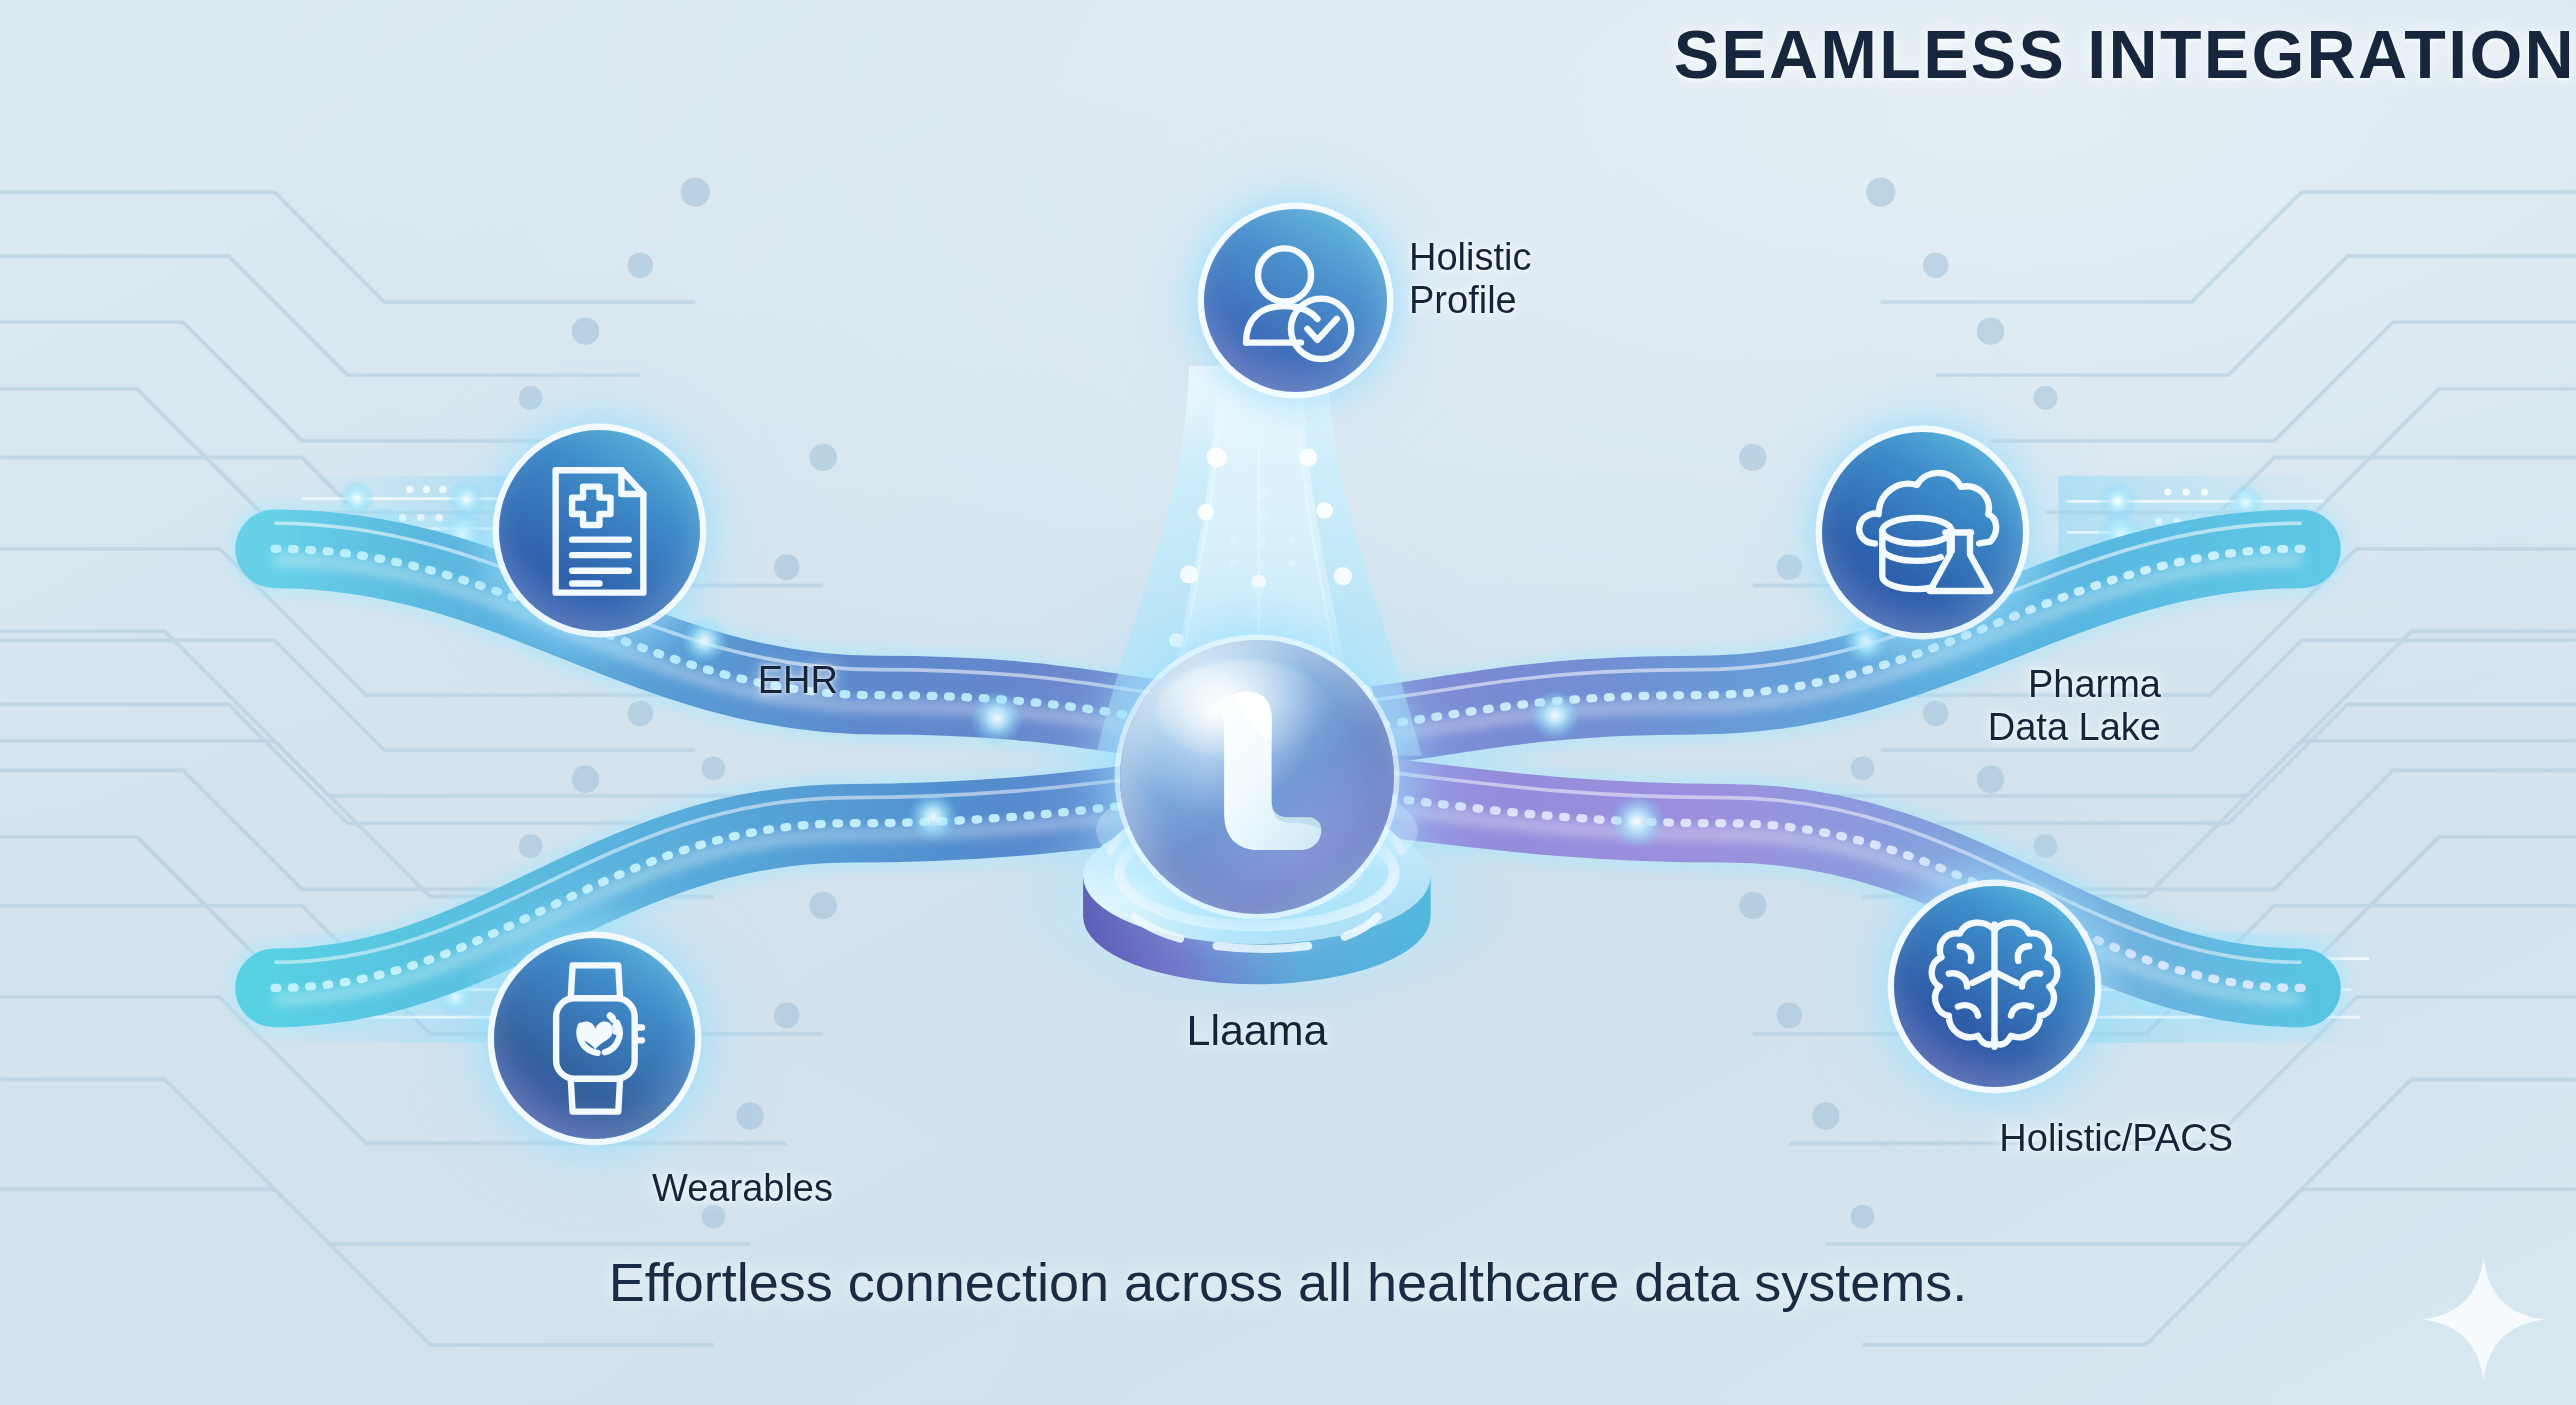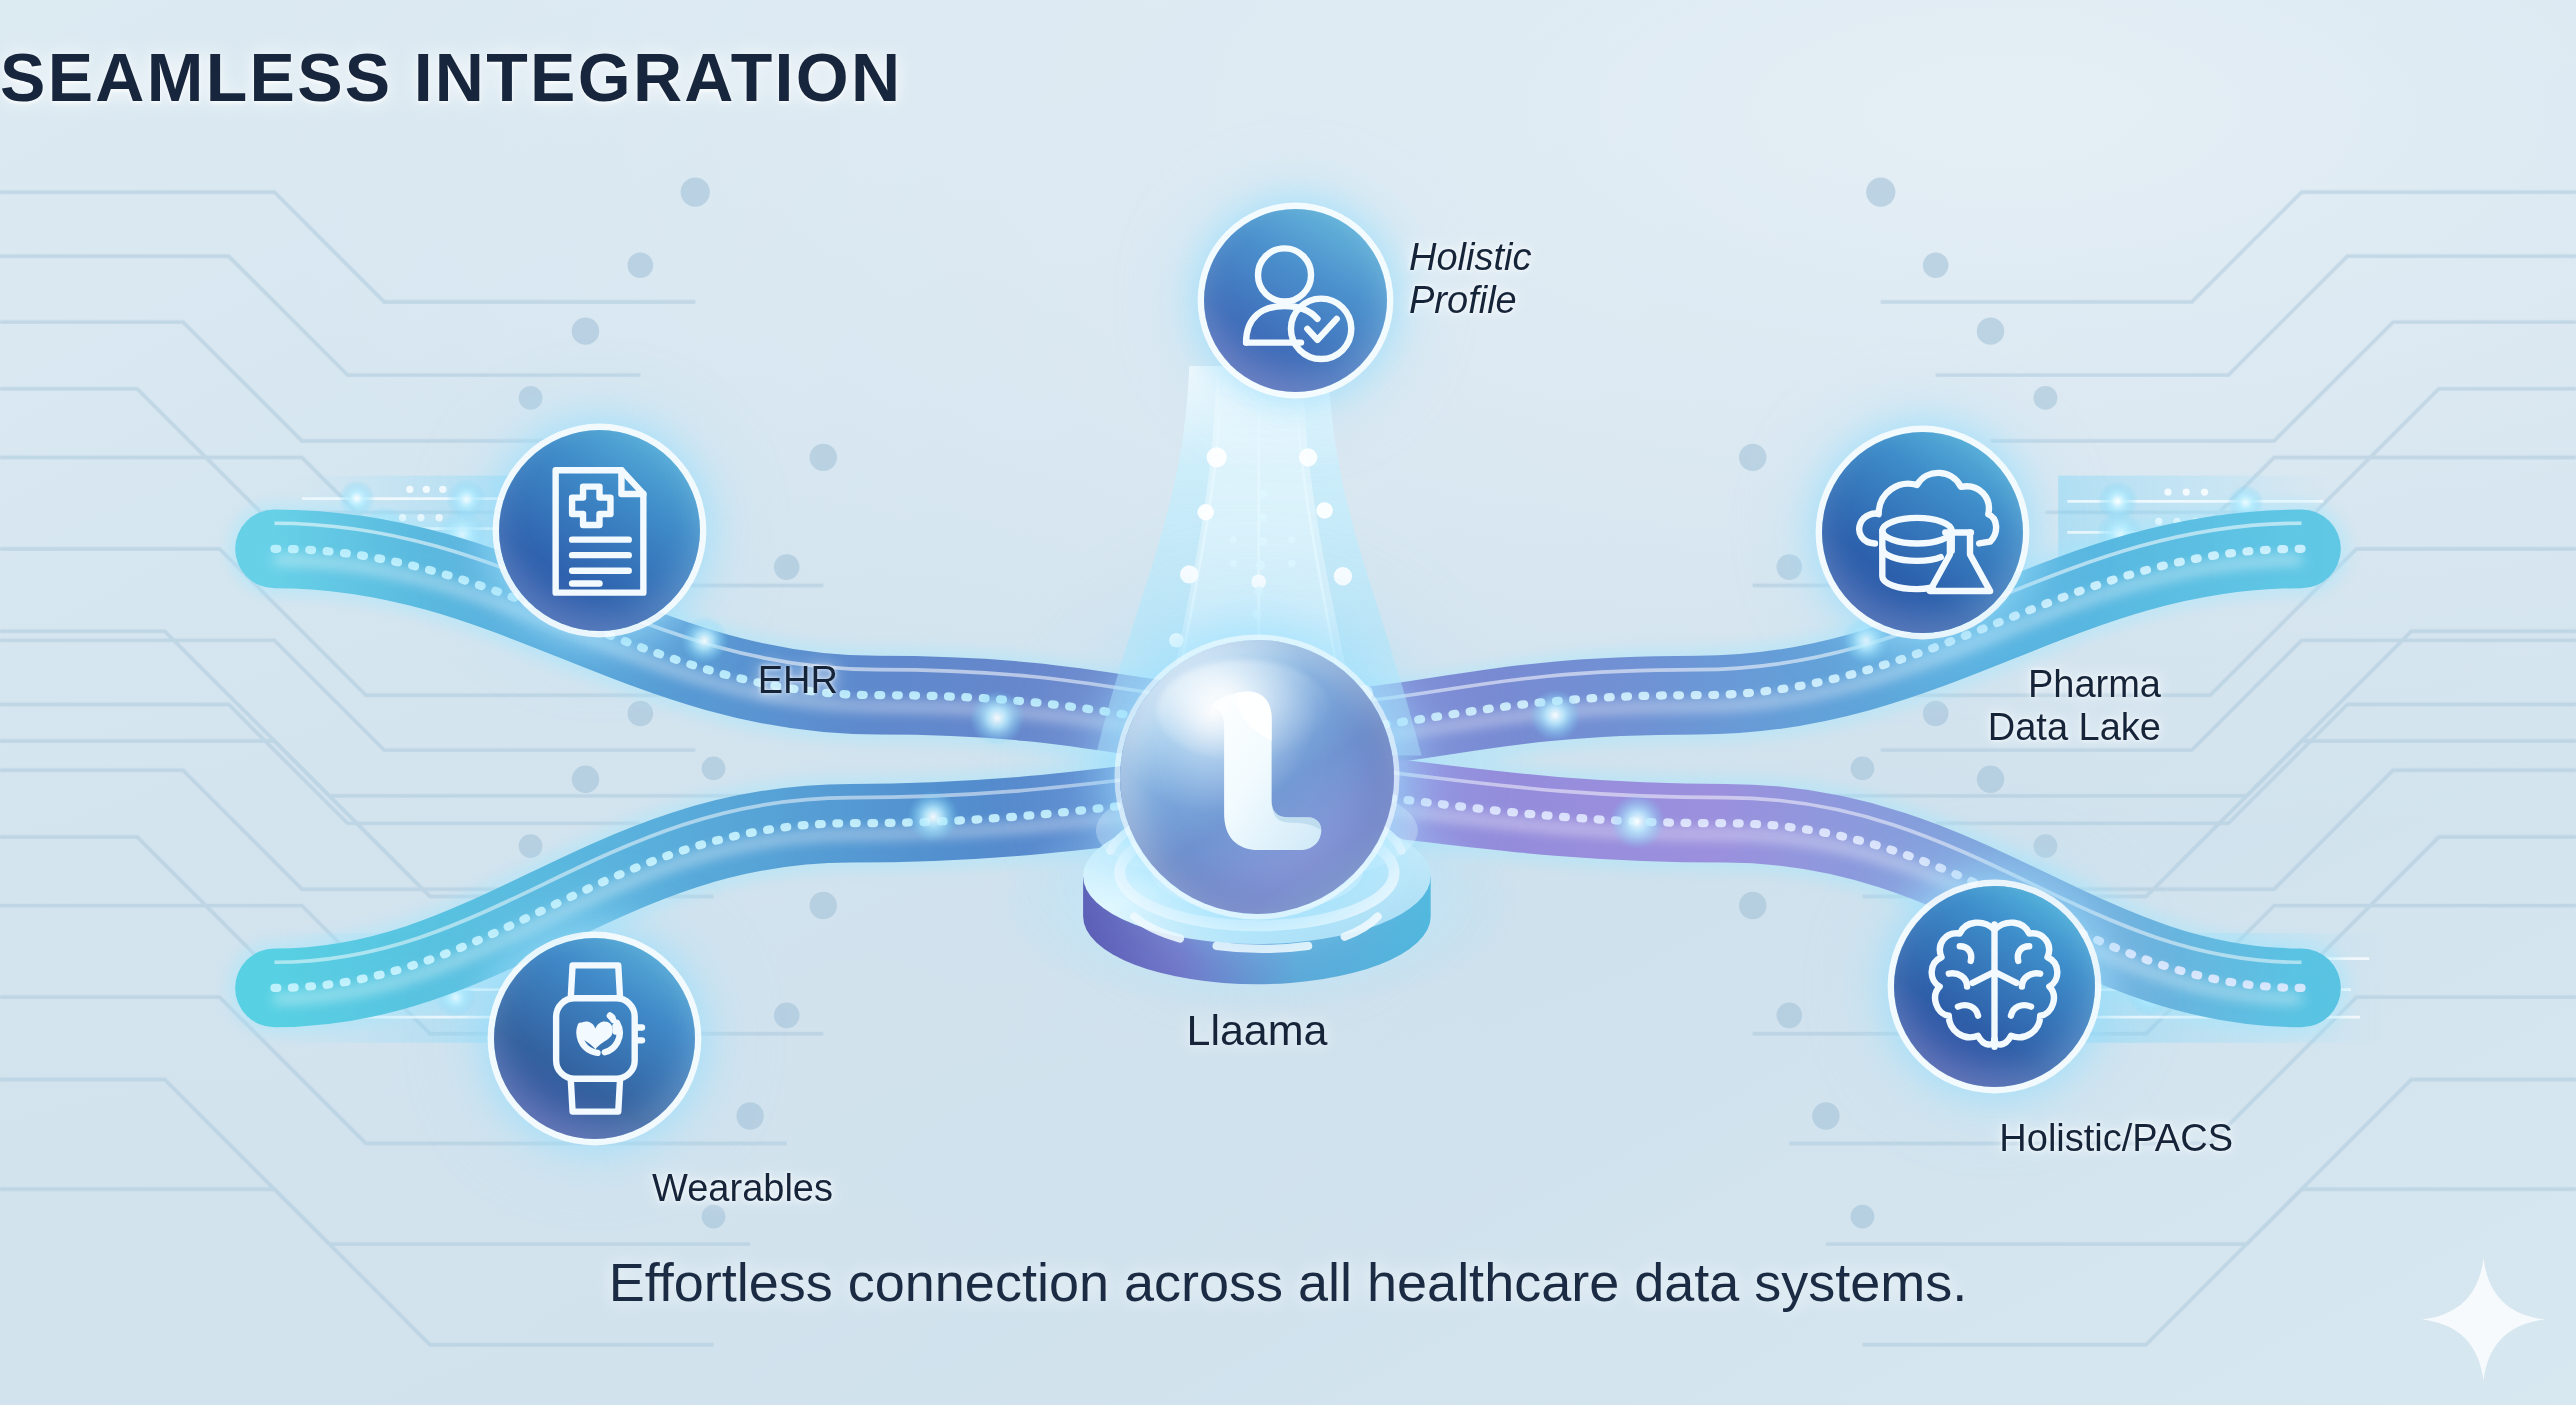--- a/index.html
+++ b/index.html
@@ -35,9 +35,9 @@
   #title {
     position: absolute;
     left: 0;
-    top: 38px;
+    top: 15px;
     width: 2576px;
-    text-align: left;
+    text-align: right;
     font-size: 68px;
     font-weight: 700;
     letter-spacing: 2.3px;

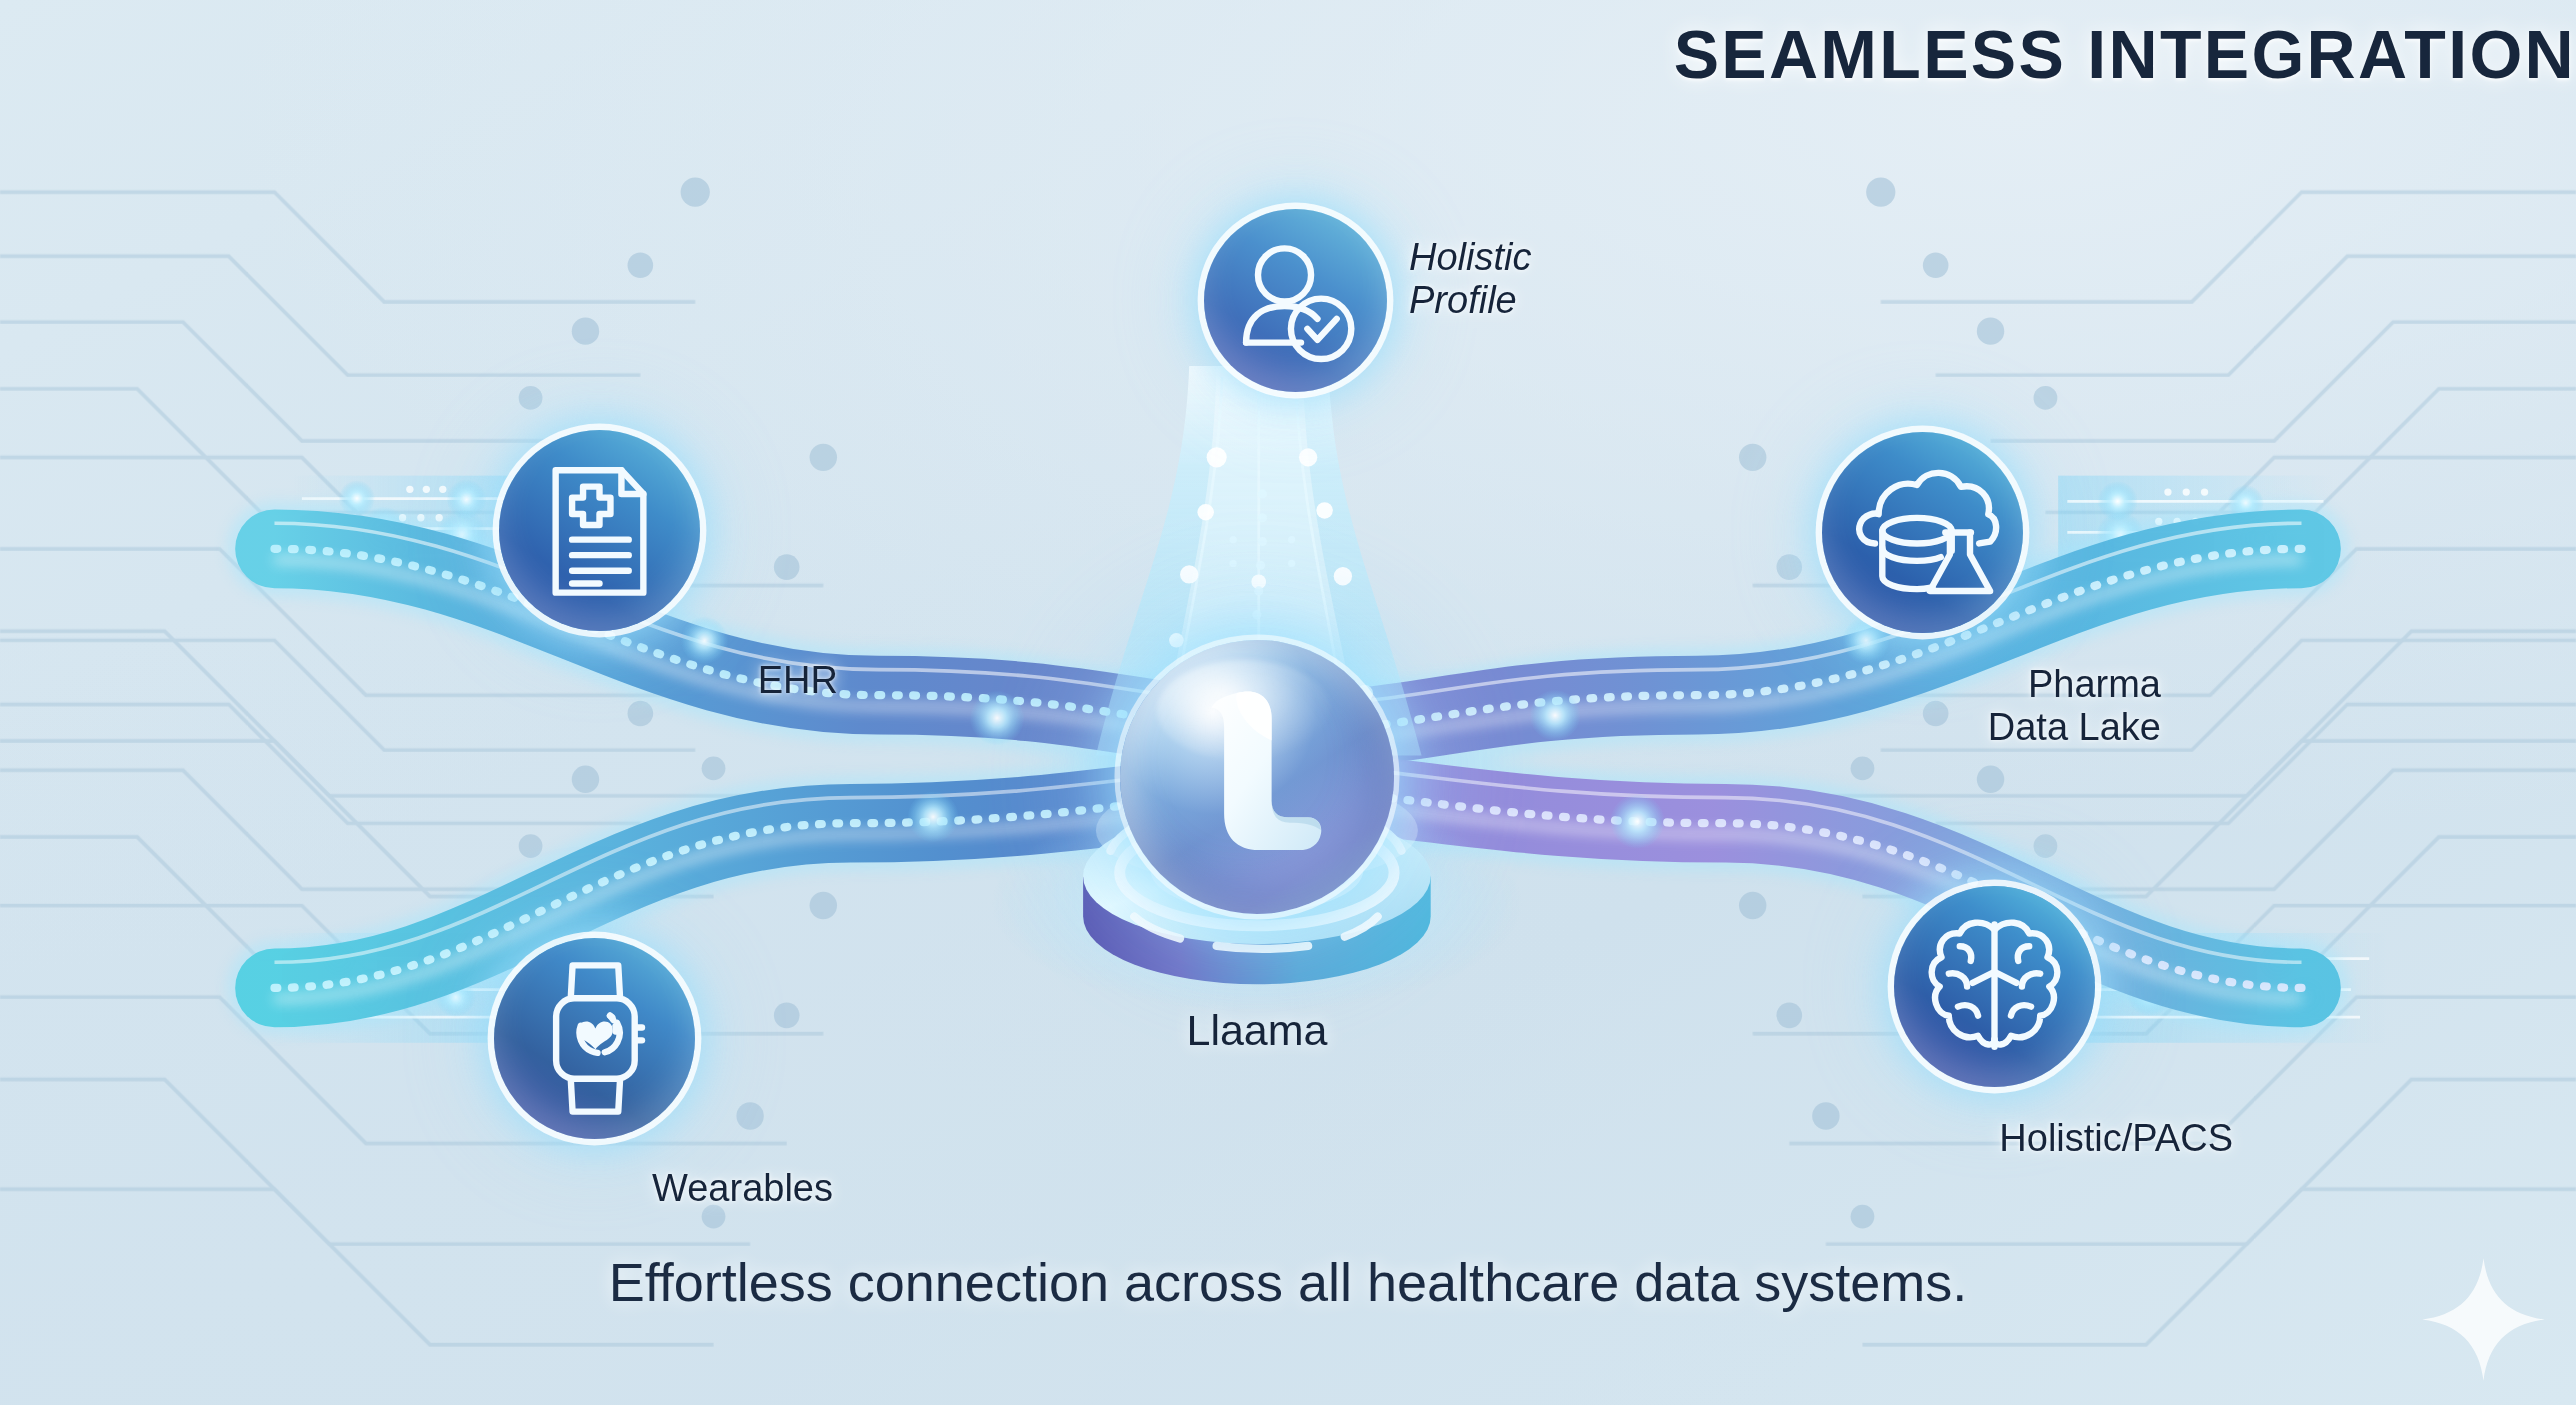--- a/index.html
+++ b/index.html
@@ -89,7 +89,6 @@
   }
   .label.side {
     text-align: left;
-    font-style: italic;
   }
 
   

